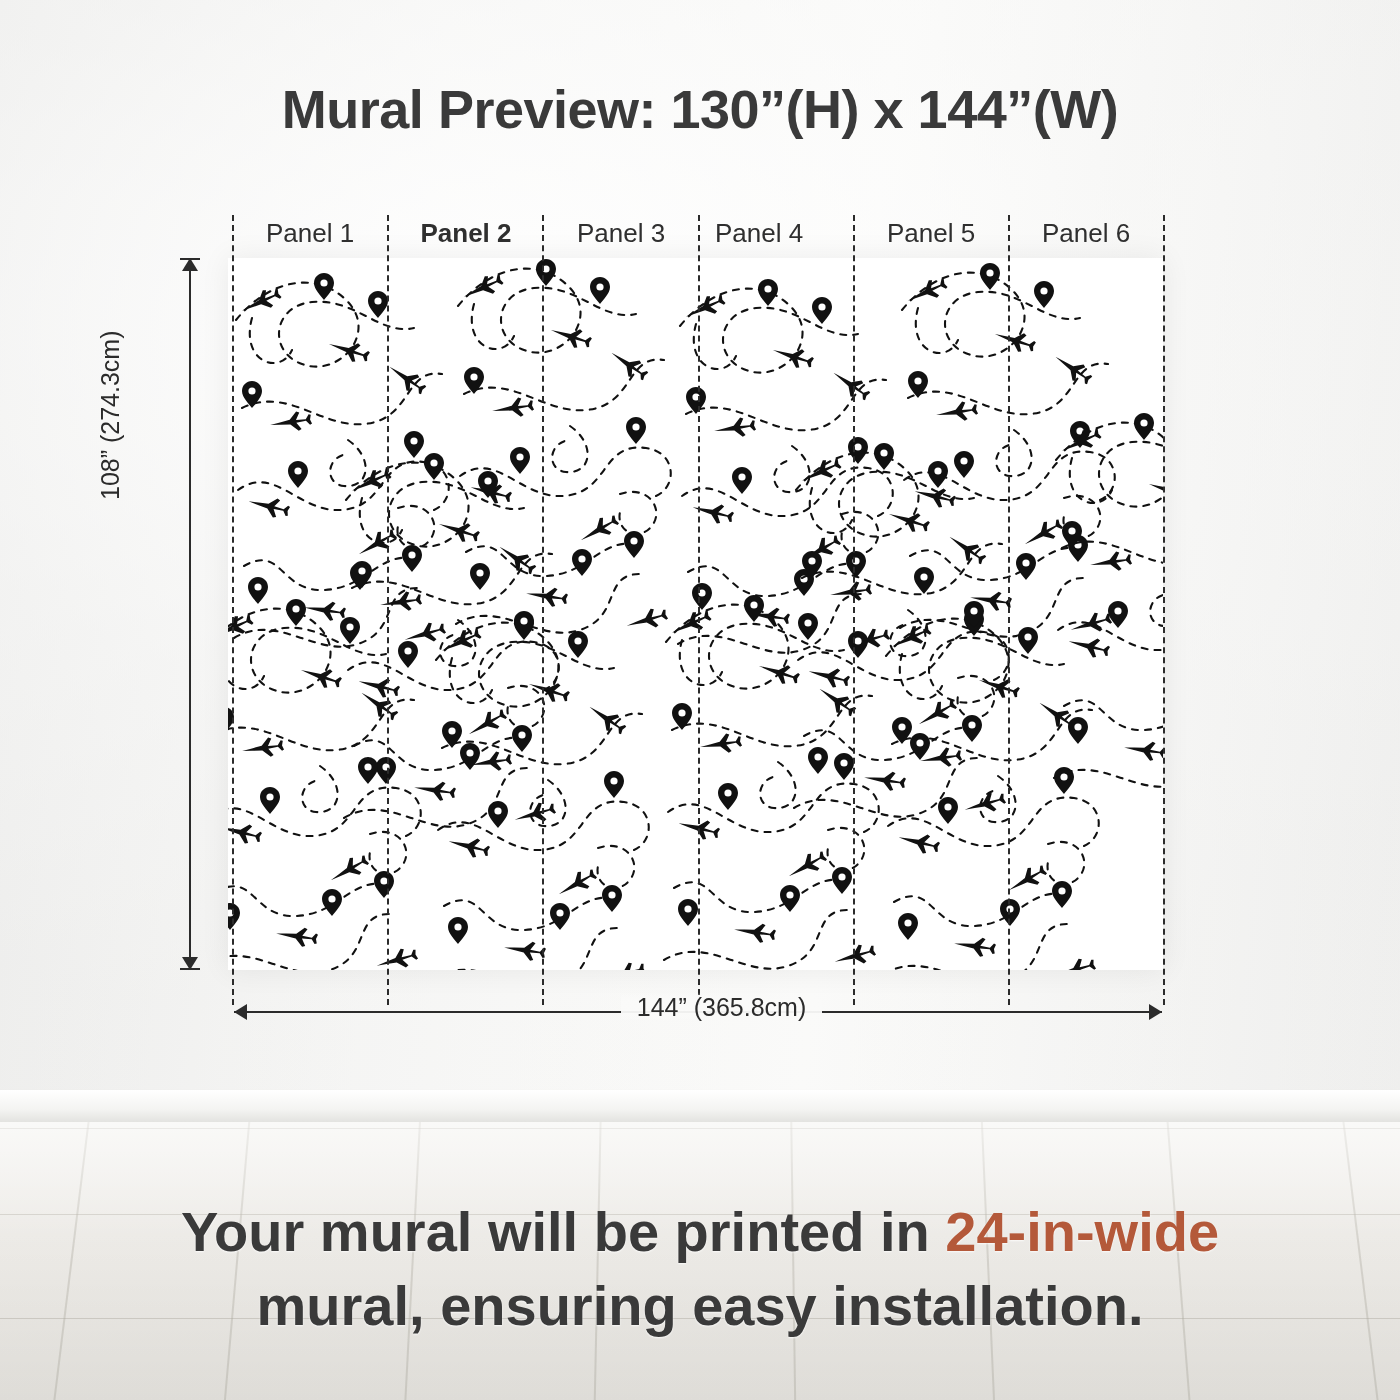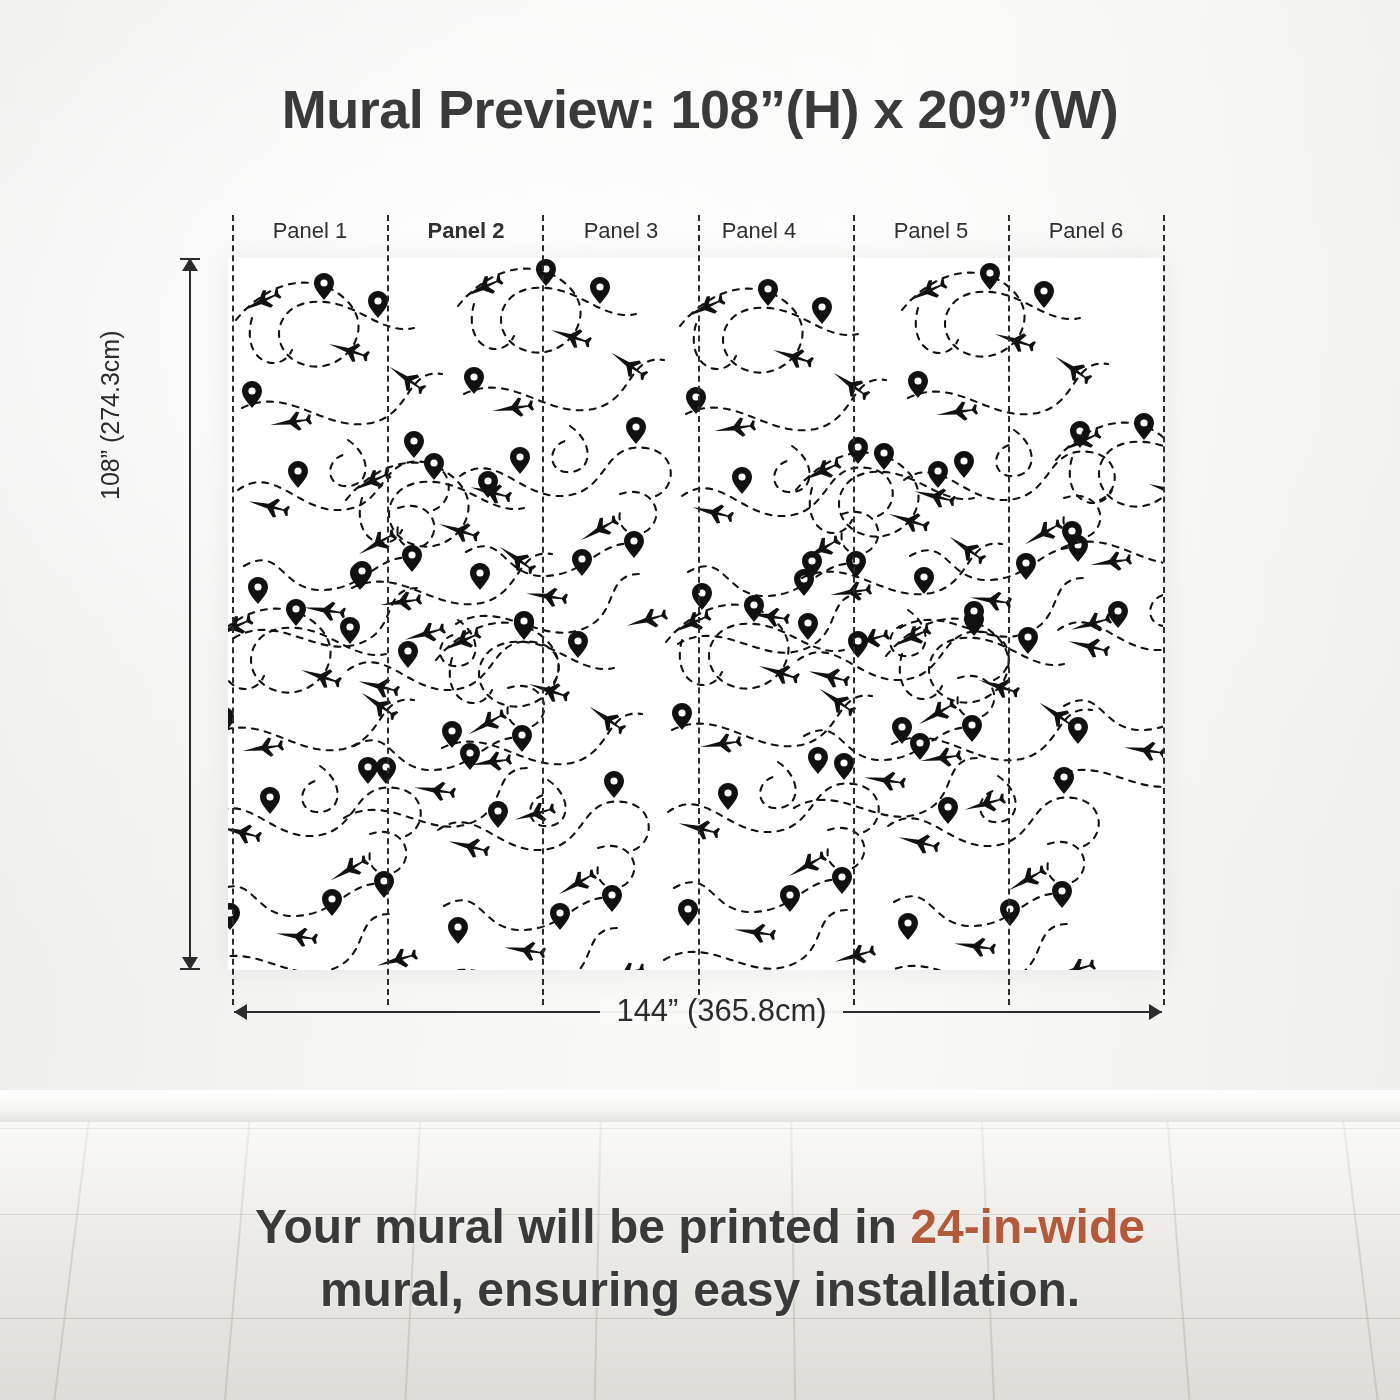--- a/index.html
+++ b/index.html
@@ -221,7 +221,7 @@
     <div id="floor-shade"></div>
   </div>
 
-  <div id="title">Mural Preview: 108”(H) x 209”(W)</div>
+  <div id="title">Mural Preview: 130”(H) x 144”(W)</div>
 
   <div id="mural-wrap">
     <div id="mural">

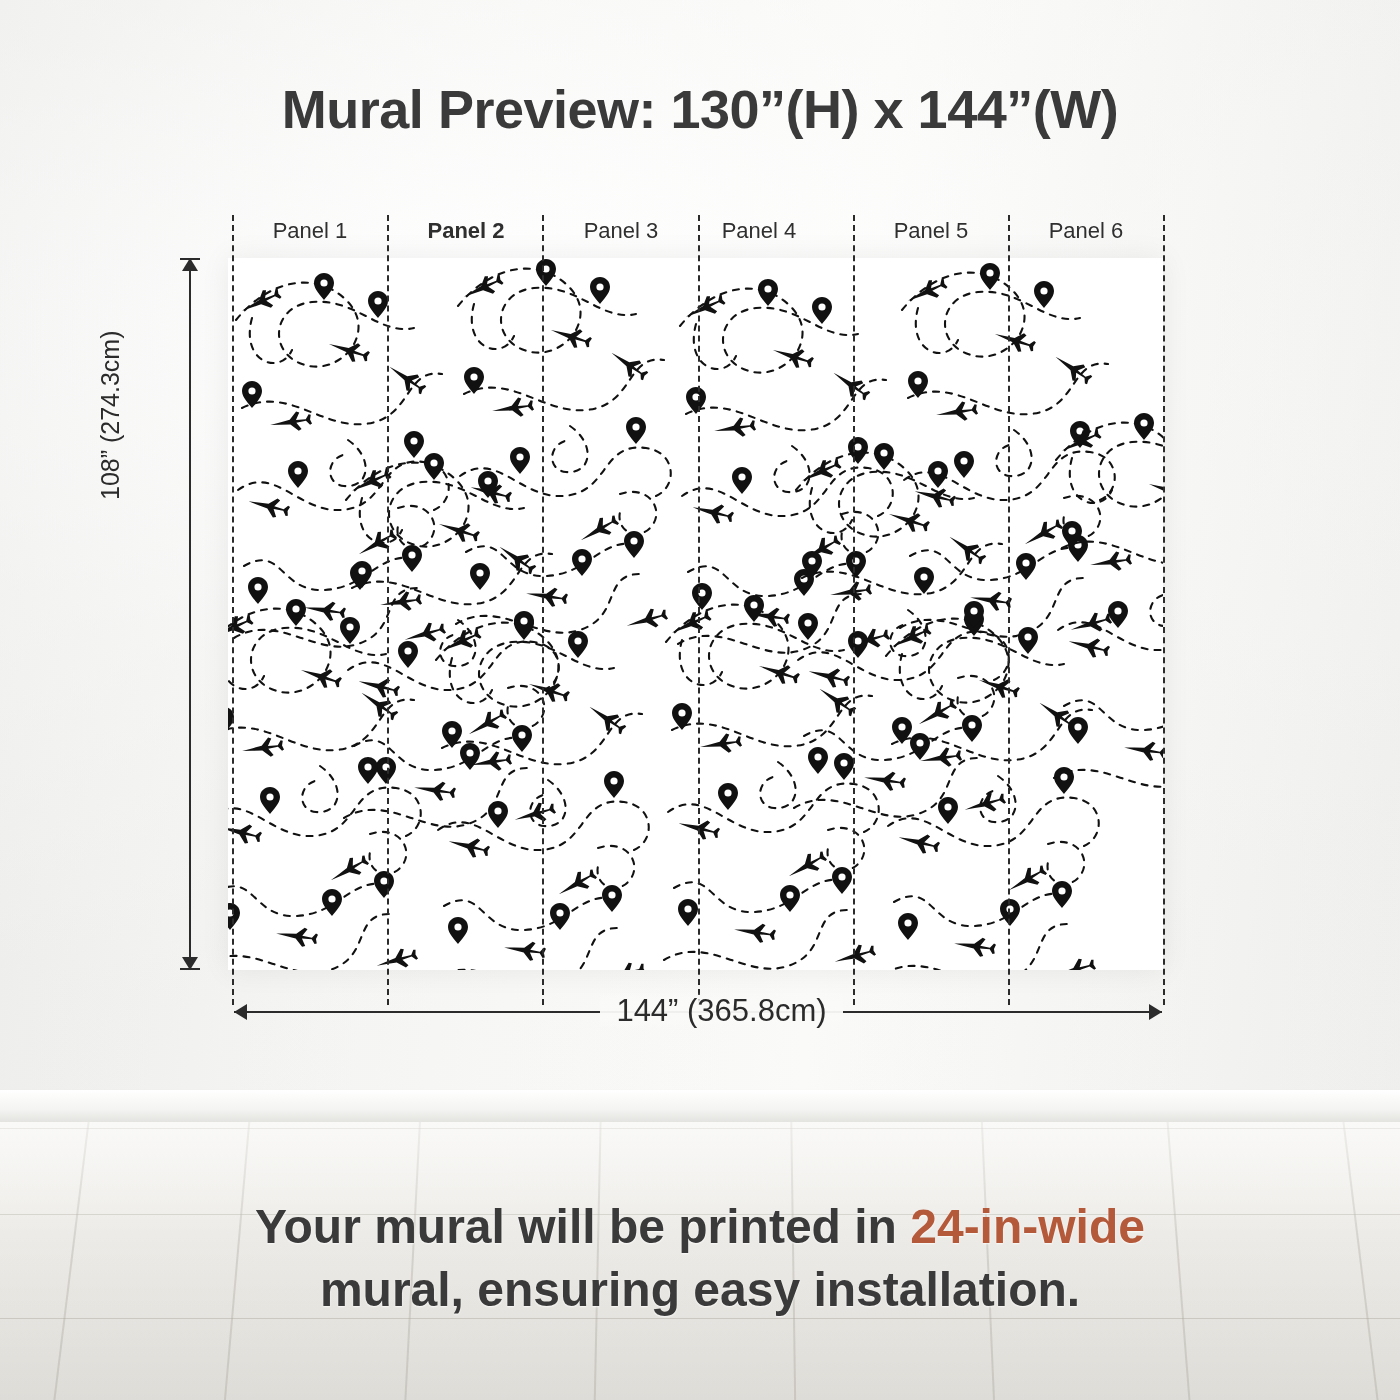--- a/index.html
+++ b/index.html
@@ -110,7 +110,7 @@
     top: 218px;
     width: 156px;
     text-align: center;
-    font-size: 22px;
+    font-size: 26px;
     color: #2f2f2f;
     font-weight: normal;
   }

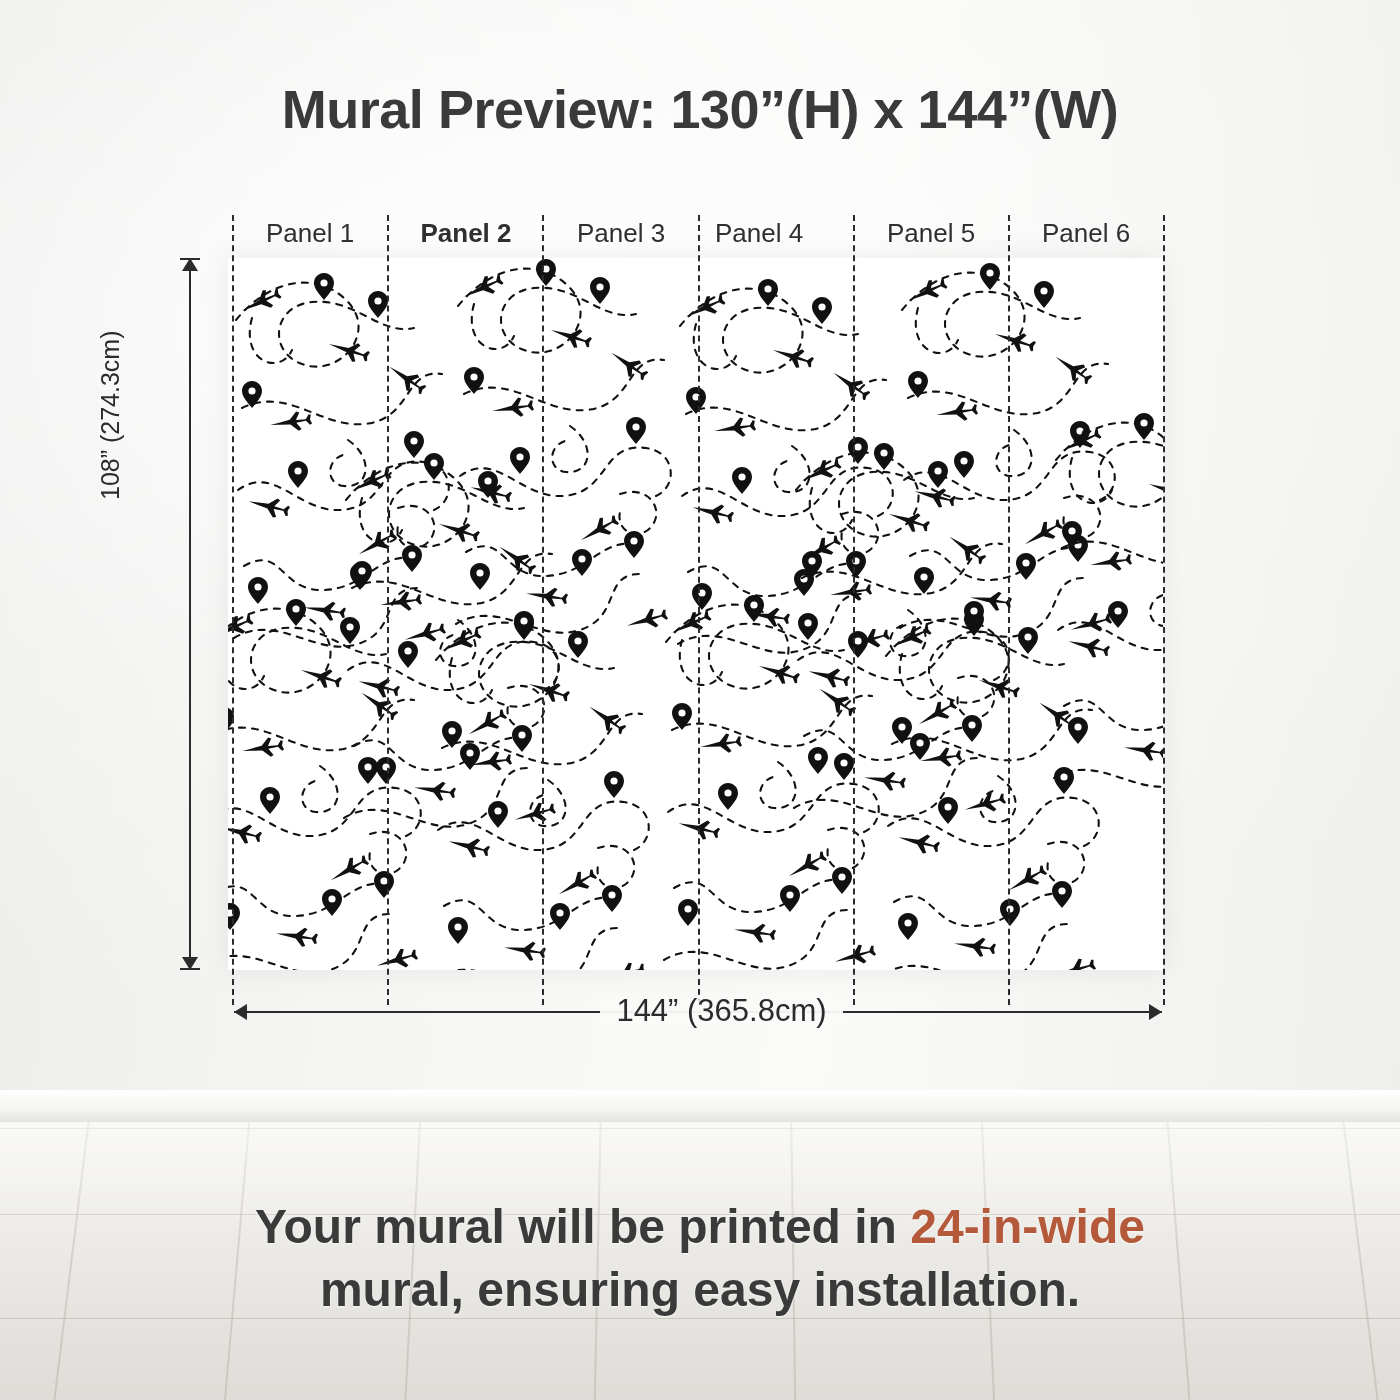--- a/index.html
+++ b/index.html
@@ -174,7 +174,7 @@
     left: 0; right: 0;
     top: 993px;
     text-align: center;
-    font-size: 31px;
+    font-size: 25px;
     color: #2b2b2b;
     margin-left: 43px;
   }

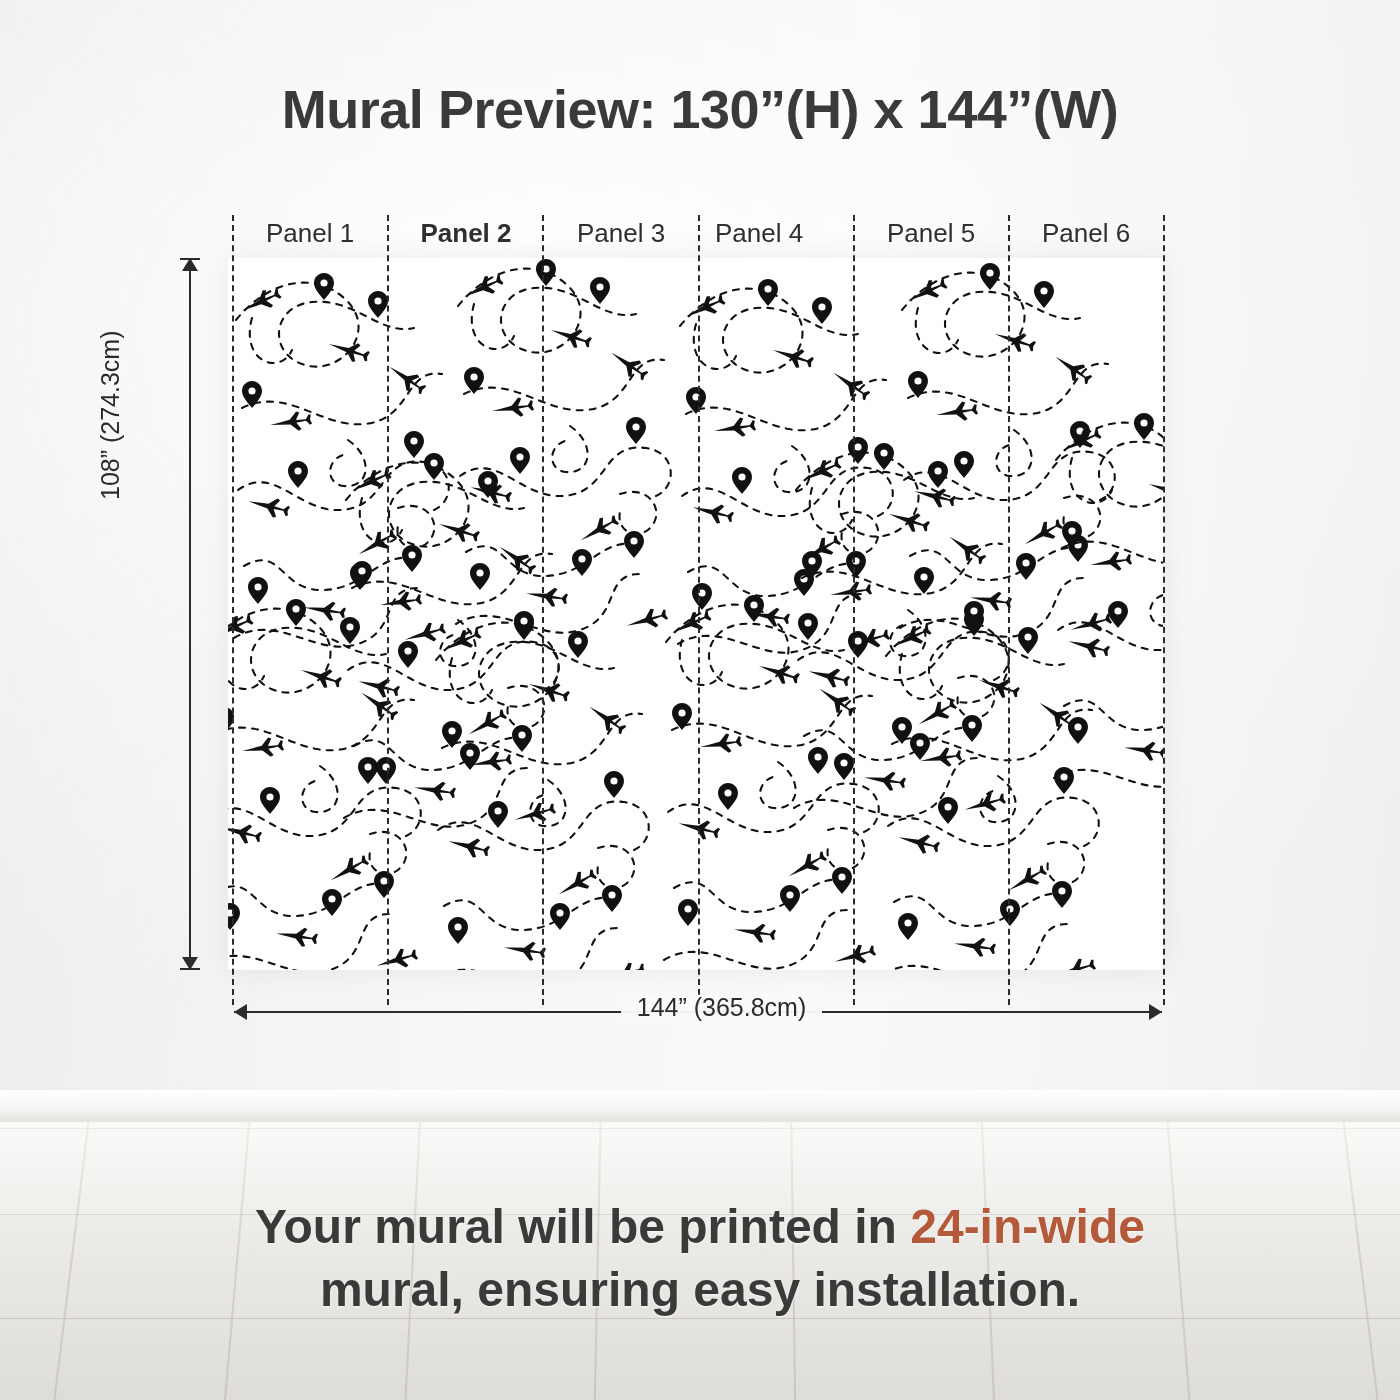--- a/index.html
+++ b/index.html
@@ -189,7 +189,7 @@
     left: 0; right: 0;
     top: 1195px;
     text-align: center;
-    font-size: 48px;
+    font-size: 56px;
     font-weight: bold;
     color: #3a3a3a;
     line-height: 1.32;

